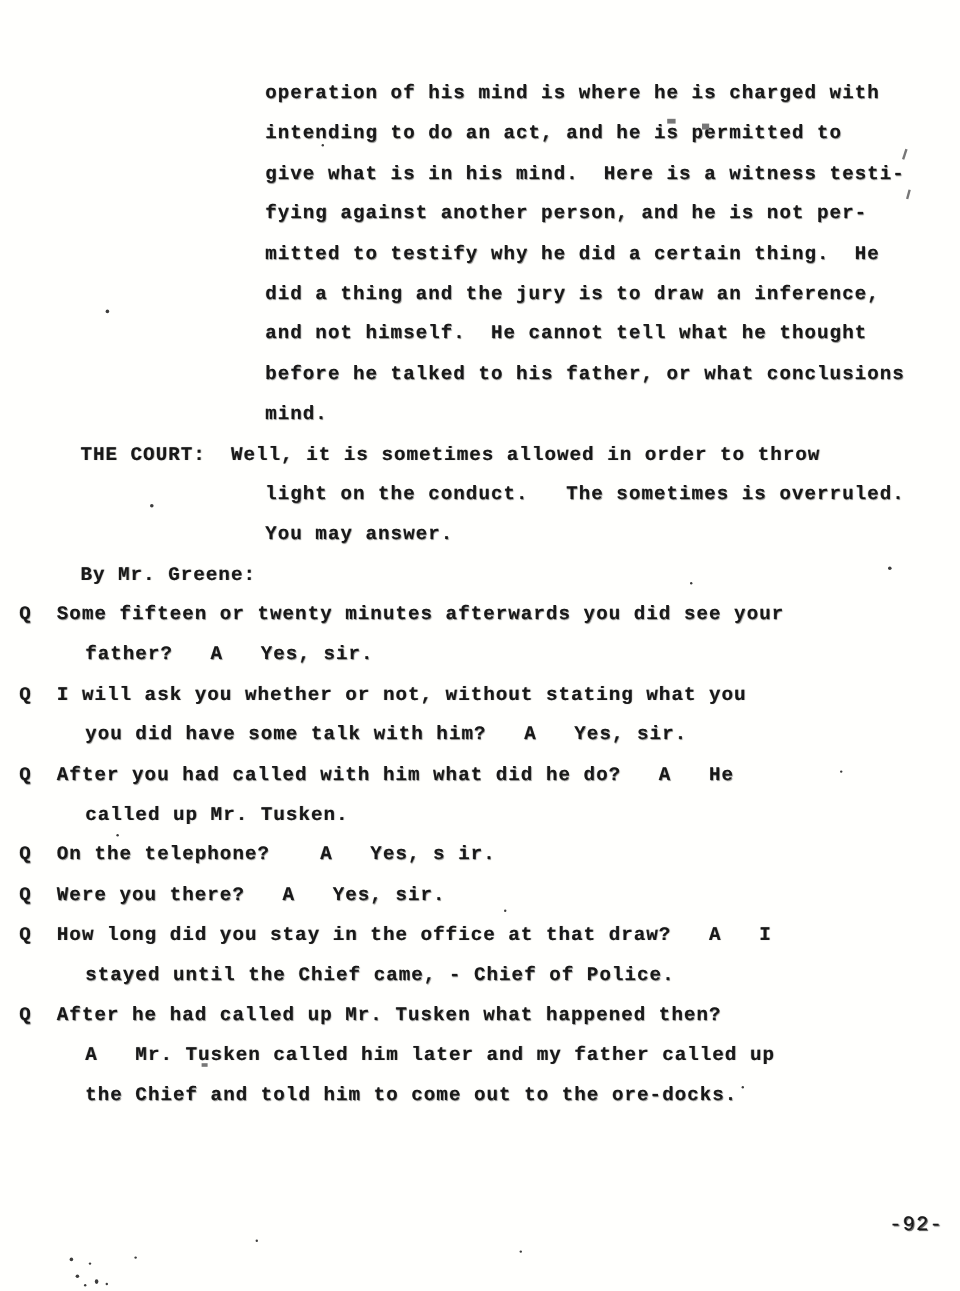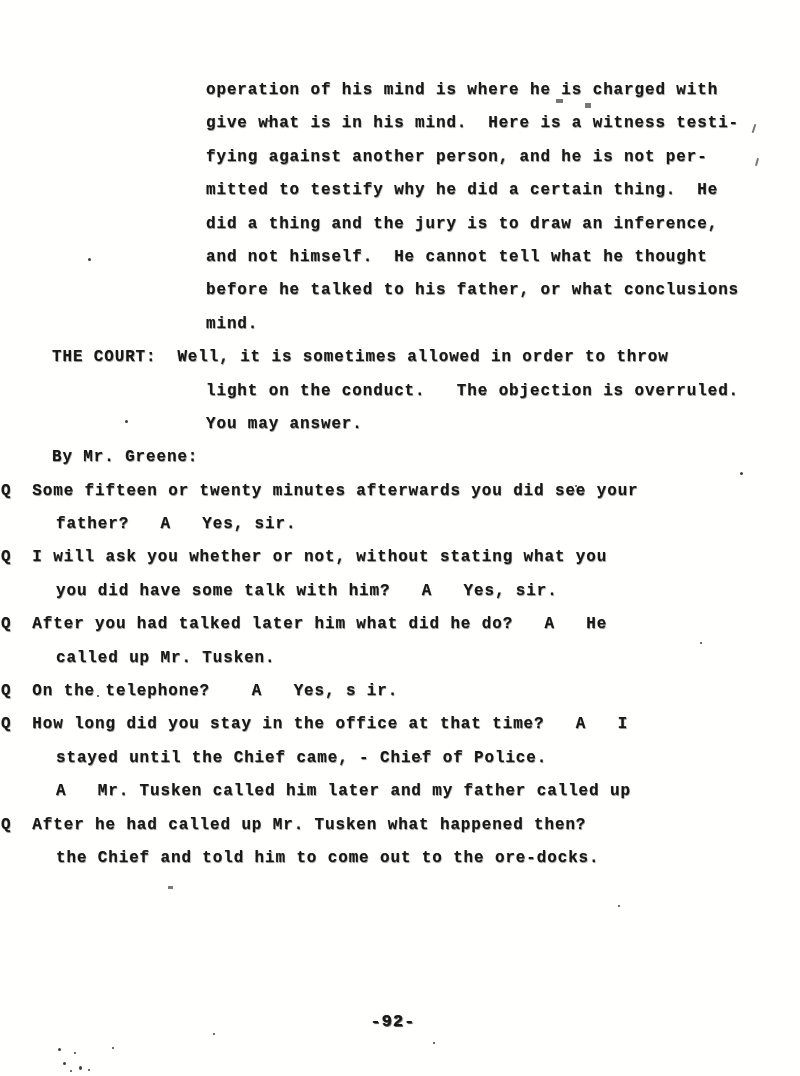--- a/index.html
+++ b/index.html
@@ -12,7 +12,7 @@
     font-family:"Liberation Mono","DejaVu Sans Mono",monospace;
     color:#181818;
   }
-  .lines{position:absolute;top:62px;left:1px;right:0;margin-top:12px;}
+  .lines{position:absolute;top:62px;left:16px;right:0;}
   .line{
     white-space:pre;
     font-size:16px;

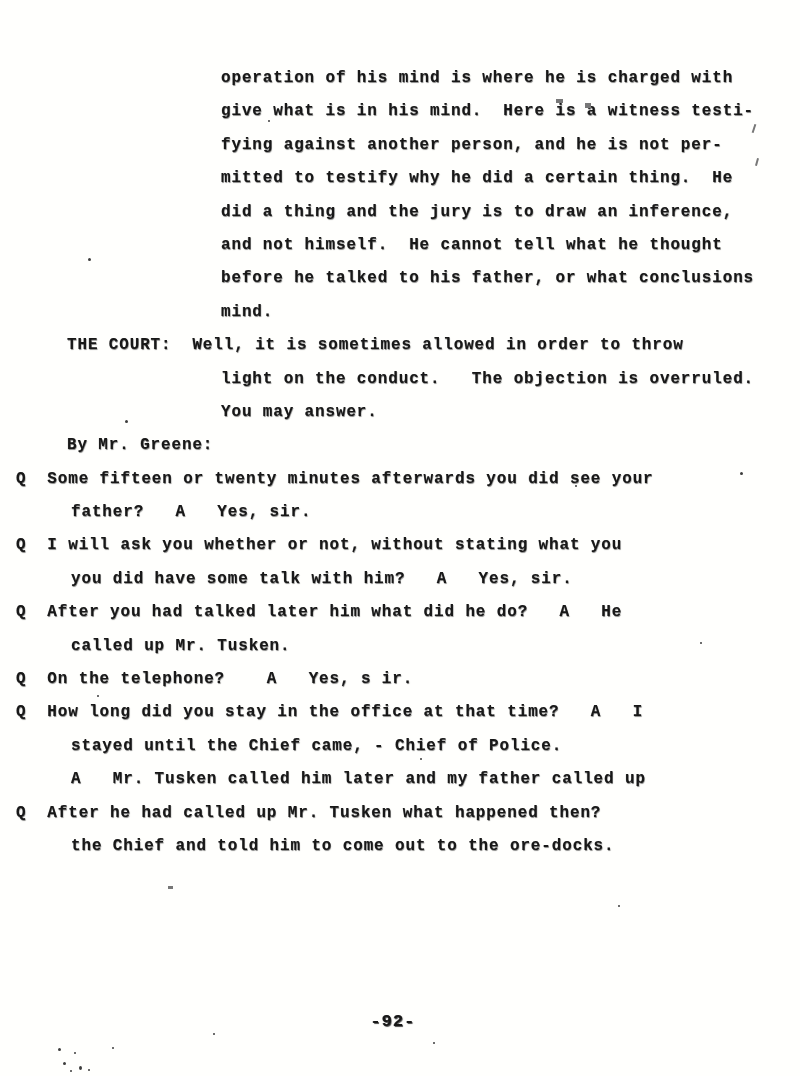--- a/index.html
+++ b/index.html
@@ -44,6 +44,7 @@
 
   <div class="lines" id="lines">
       <div class="line i3">operation of his mind is where he is charged with</div>
+      <div class="line i3">intending to do an act, and he is permitted to</div>
       <div class="line i3">give what is in his mind.  Here is a witness testi-</div>
       <div class="line i3">fying against another person, and he is not per-</div>
       <div class="line i3">mitted to testify why he did a certain thing.  He</div>

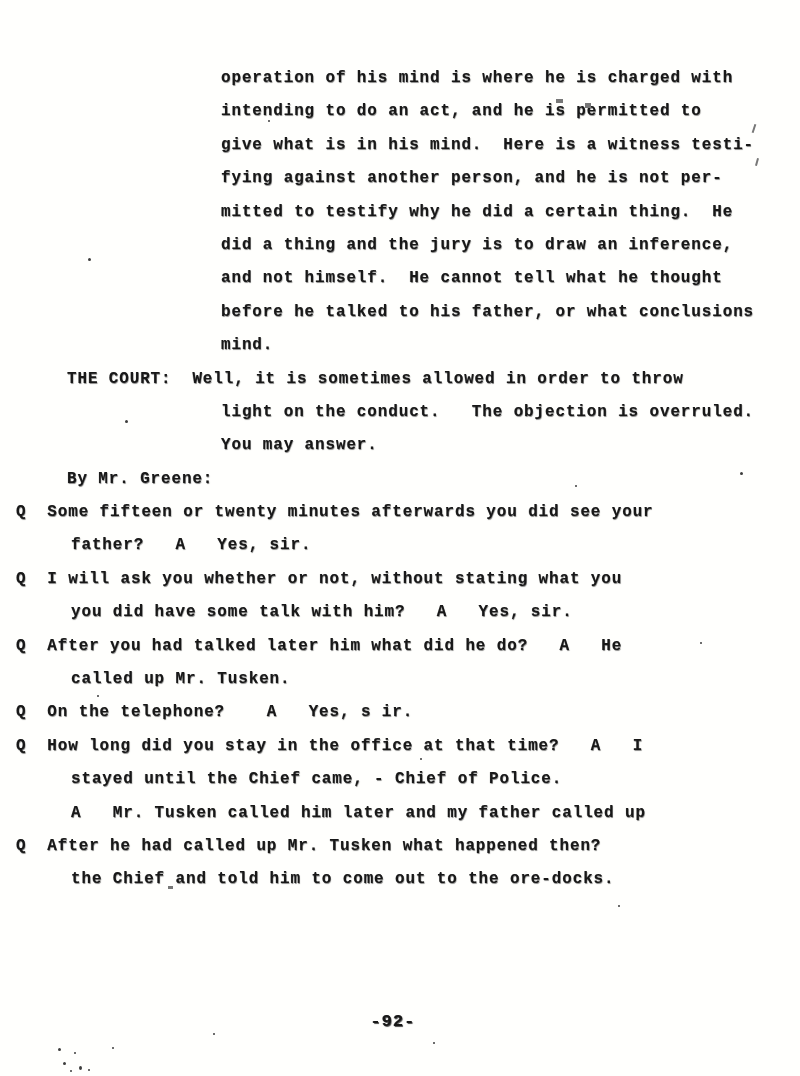--- a/index.html
+++ b/index.html
@@ -53,7 +53,7 @@
       <div class="line i3">before he talked to his father, or what conclusions</div>
       <div class="line i3">mind.</div>
       <div class="line i0">THE COURT:  Well, it is sometimes allowed in order to throw</div>
-      <div class="line i3">light on the conduct.   The objection is overruled.</div>
+      <div class="line i3">light on the conduct.   The sometimes is overruled.</div>
       <div class="line i3">You may answer.</div>
       <div class="line i0">By Mr. Greene:</div>
       <div class="line i1">Q  Some fifteen or twenty minutes afterwards you did see your</div>

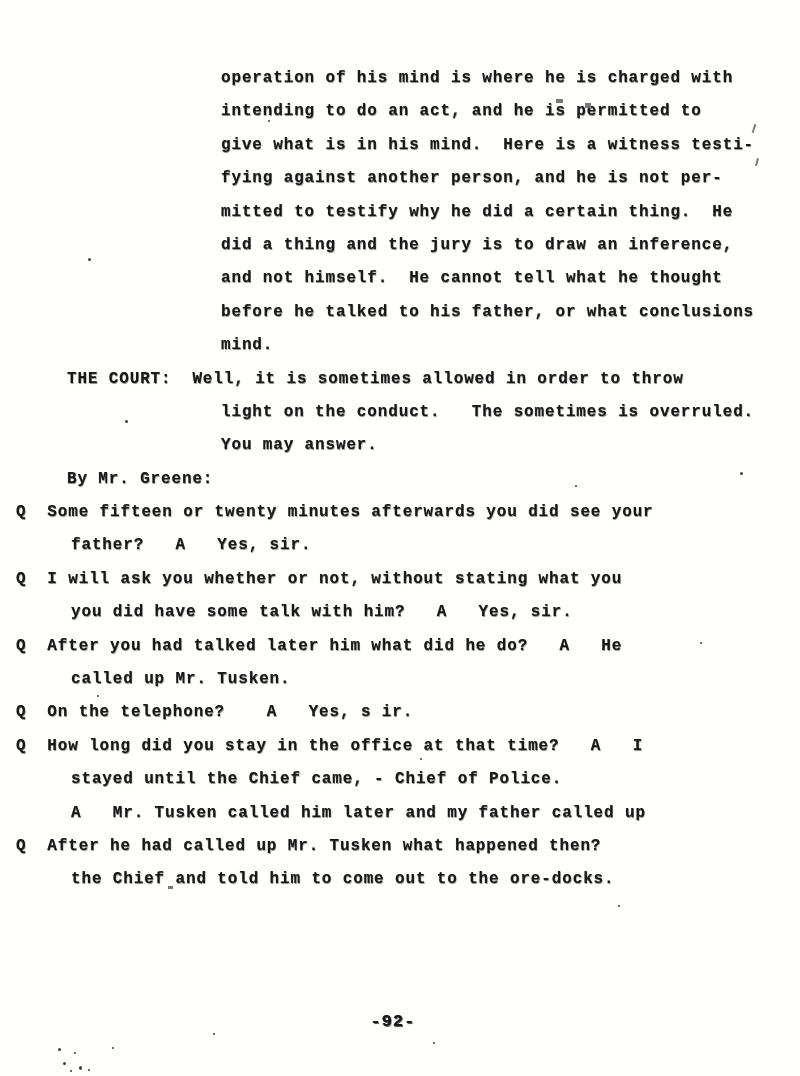--- a/index.html
+++ b/index.html
@@ -60,7 +60,7 @@
       <div class="line i2">father?   A   Yes, sir.</div>
       <div class="line i1">Q  I will ask you whether or not, without stating what you</div>
       <div class="line i2">you did have some talk with him?   A   Yes, sir.</div>
-      <div class="line i1">Q  After you had talked later him what did he do?   A   He</div>
+      <div class="line i1">Q  After you had called with him what did he do?   A   He</div>
       <div class="line i2">called up Mr. Tusken.</div>
       <div class="line i1">Q  On the telephone?    A   Yes, s ir.</div>
       <div class="line i1">Q  How long did you stay in the office at that time?   A   I</div>

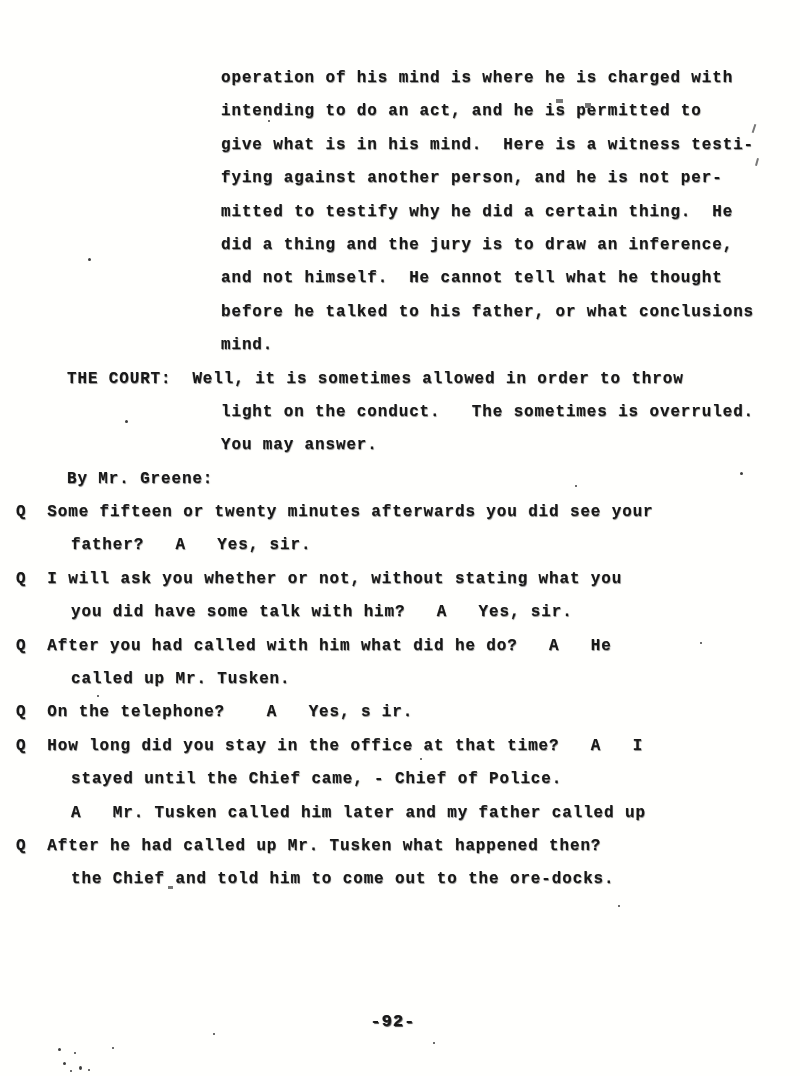--- a/index.html
+++ b/index.html
@@ -63,6 +63,7 @@
       <div class="line i1">Q  After you had called with him what did he do?   A   He</div>
       <div class="line i2">called up Mr. Tusken.</div>
       <div class="line i1">Q  On the telephone?    A   Yes, s ir.</div>
+      <div class="line i1">Q  Were you there?   A   Yes, sir.</div>
       <div class="line i1">Q  How long did you stay in the office at that time?   A   I</div>
       <div class="line i2">stayed until the Chief came, - Chief of Police.</div>
       <div class="line i2">A   Mr. Tusken called him later and my father called up</div>

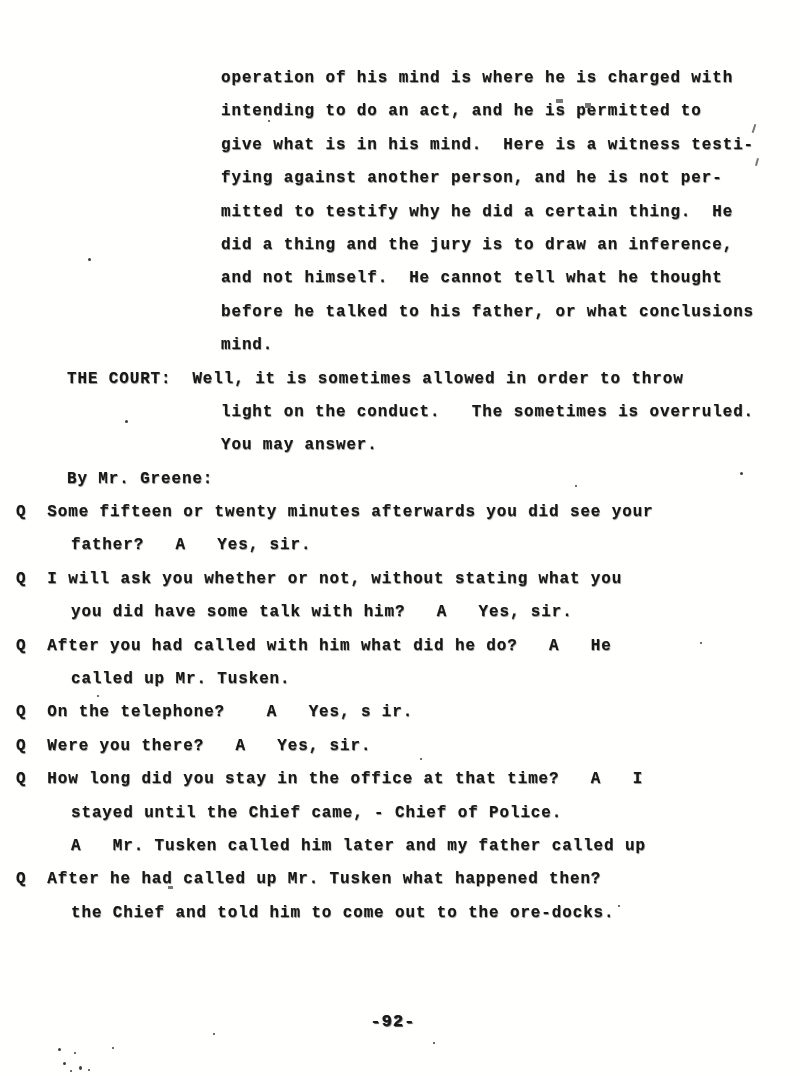--- a/index.html
+++ b/index.html
@@ -64,7 +64,7 @@
       <div class="line i2">called up Mr. Tusken.</div>
       <div class="line i1">Q  On the telephone?    A   Yes, s ir.</div>
       <div class="line i1">Q  Were you there?   A   Yes, sir.</div>
-      <div class="line i1">Q  How long did you stay in the office at that time?   A   I</div>
+      <div class="line i1">Q  How long did you stay in the office at that draw?   A   I</div>
       <div class="line i2">stayed until the Chief came, - Chief of Police.</div>
       <div class="line i2">A   Mr. Tusken called him later and my father called up</div>
       <div class="line i1">Q  After he had called up Mr. Tusken what happened then?</div>

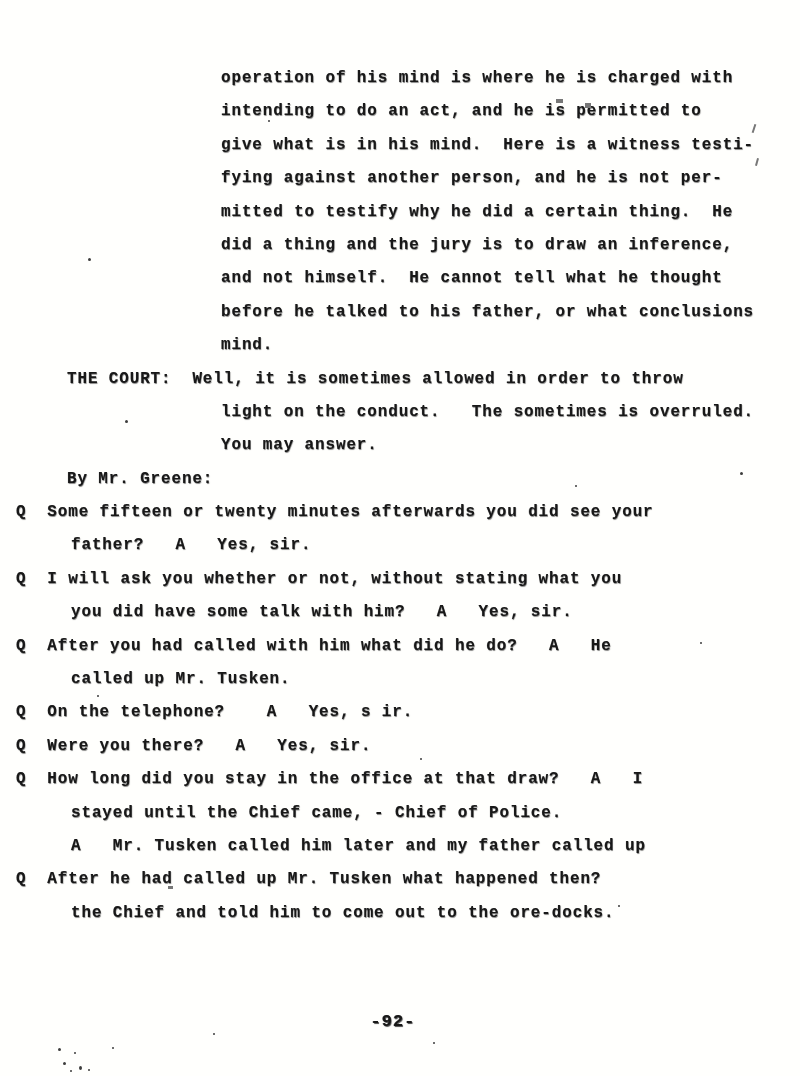--- a/index.html
+++ b/index.html
@@ -66,8 +66,8 @@
       <div class="line i1">Q  Were you there?   A   Yes, sir.</div>
       <div class="line i1">Q  How long did you stay in the office at that draw?   A   I</div>
       <div class="line i2">stayed until the Chief came, - Chief of Police.</div>
+      <div class="line i1">Q  After he had called up Mr. Tusken what happened then?</div>
       <div class="line i2">A   Mr. Tusken called him later and my father called up</div>
-      <div class="line i1">Q  After he had called up Mr. Tusken what happened then?</div>
       <div class="line i2">the Chief and told him to come out to the ore-docks.</div>
     </div>
 

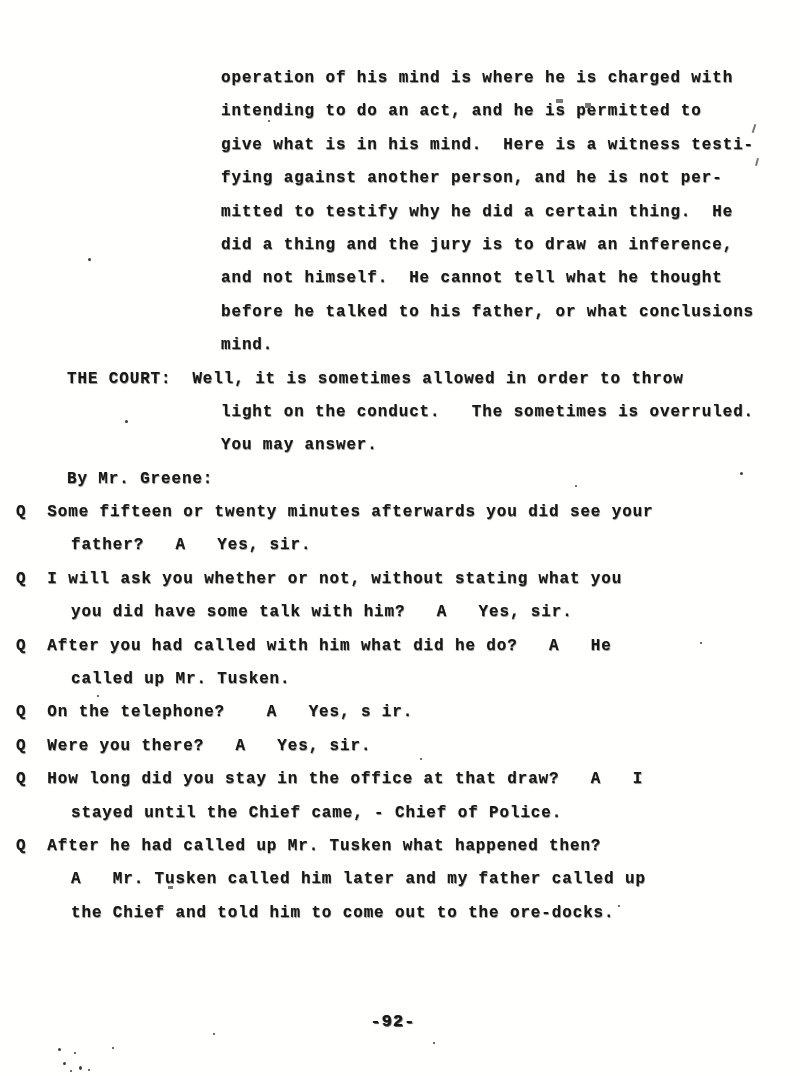--- a/index.html
+++ b/index.html
@@ -29,8 +29,8 @@
   .i3{padding-left:205px;}  
   .pageno{
     position:absolute;top:1012px;left:0;width:786px;
-    text-align:center;
-    font-size:17px;font-weight:700;letter-spacing:1px;
+    text-align:right;
+    font-size:17px;font-weight:400;letter-spacing:1px;
     text-shadow:0.8px 0.8px 0.8px rgba(20,20,20,0.75), -0.5px 0 0 rgba(20,20,20,0.5);
     filter:blur(0.2px);
   }

